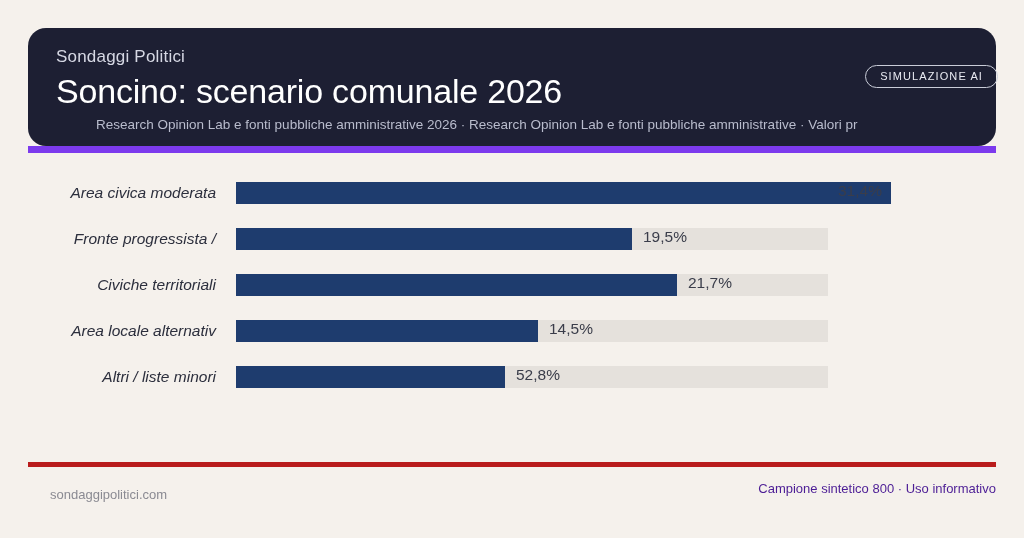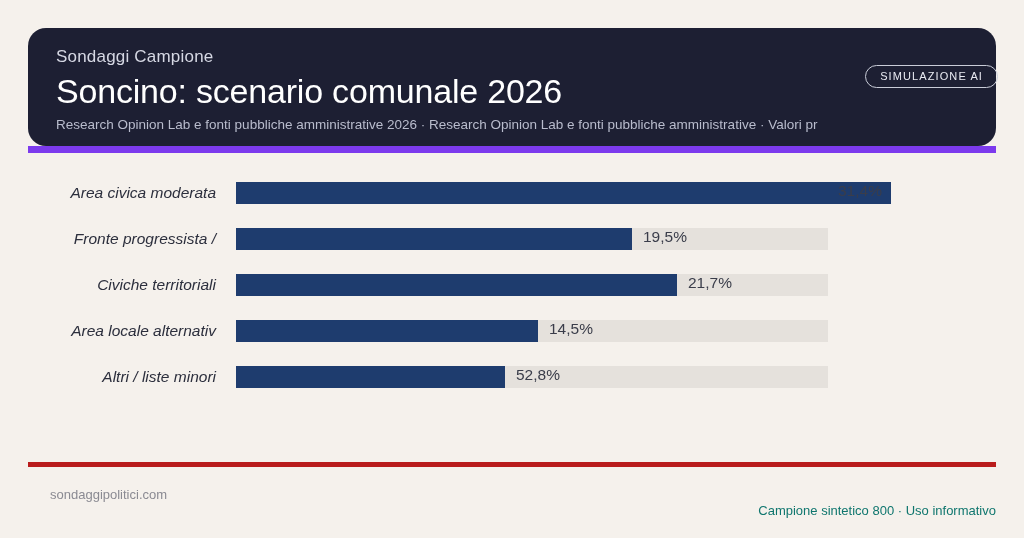--- a/index.html
+++ b/index.html
@@ -82,7 +82,7 @@
   <div class="header-wrap">
     <div class="header-card">
       <div class="header-inner">
-        <div class="kicker">Sondaggi Campione</div>
+        <div class="kicker">Sondaggi Politici</div>
         <div class="headline">Soncino: scenario comunale 2026</div>
         <div class="subline">Research Opinion Lab e fonti pubbliche amministrative 2026 · Research Opinion Lab e fonti pubbliche amministrative · Valori pr</div>
       </div>

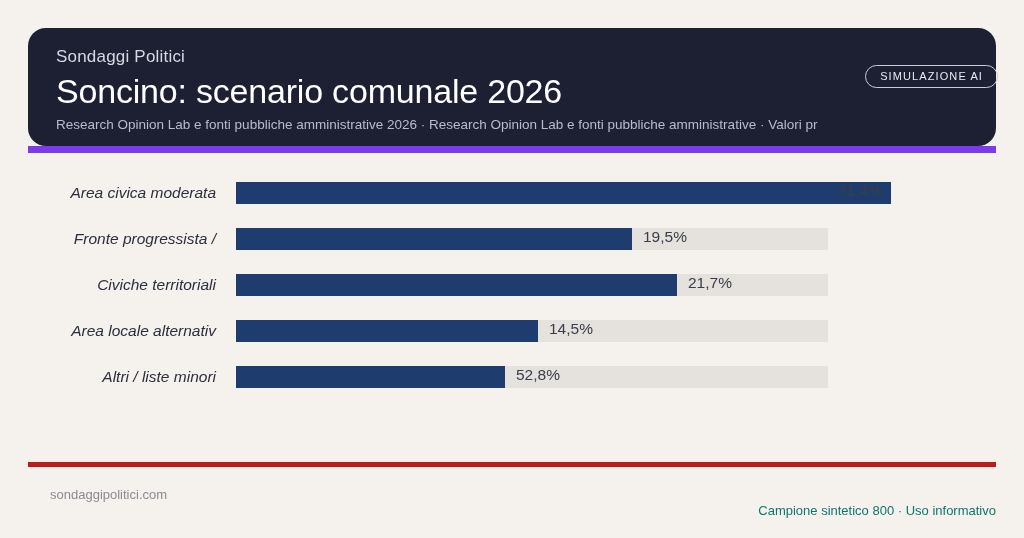--- a/index.html
+++ b/index.html
@@ -29,6 +29,7 @@
   .subline{
     margin-top:6px;font-size:13.5px;color:#b9bccd;line-height:1.2;
     white-space:nowrap;
+    margin-left:40px;
   }
   .accent{
     position:absolute;left:0;top:118px;width:968px;height:7px;

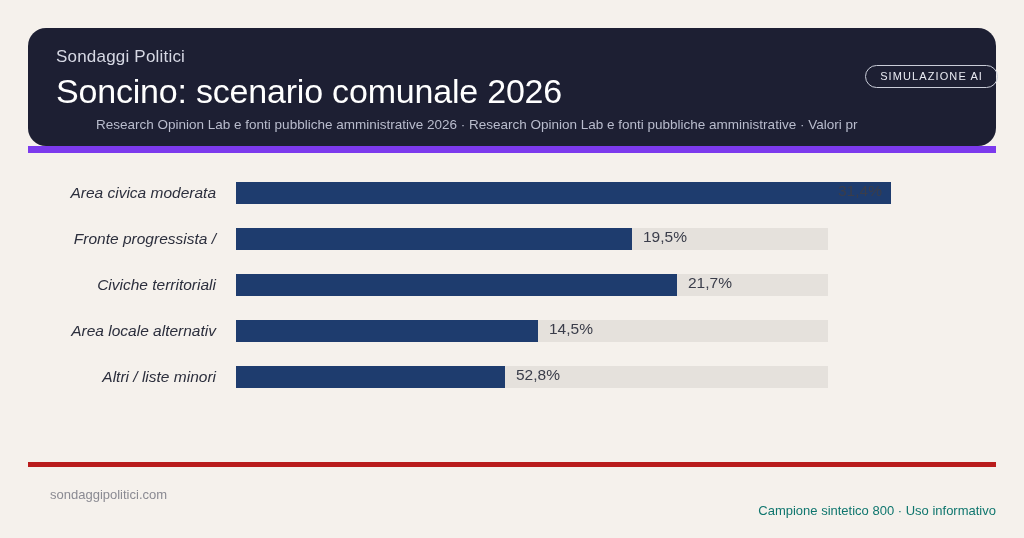--- a/index.html
+++ b/index.html
@@ -71,7 +71,7 @@
     white-space:nowrap;
   }
   .footer-right{
-    position:absolute;right:0;top:36px;font-size:13px;color:#0f766e;
+    position:absolute;right:0;top:14px;font-size:13px;color:#4c1d95;
     white-space:nowrap;
   }
 </style>

